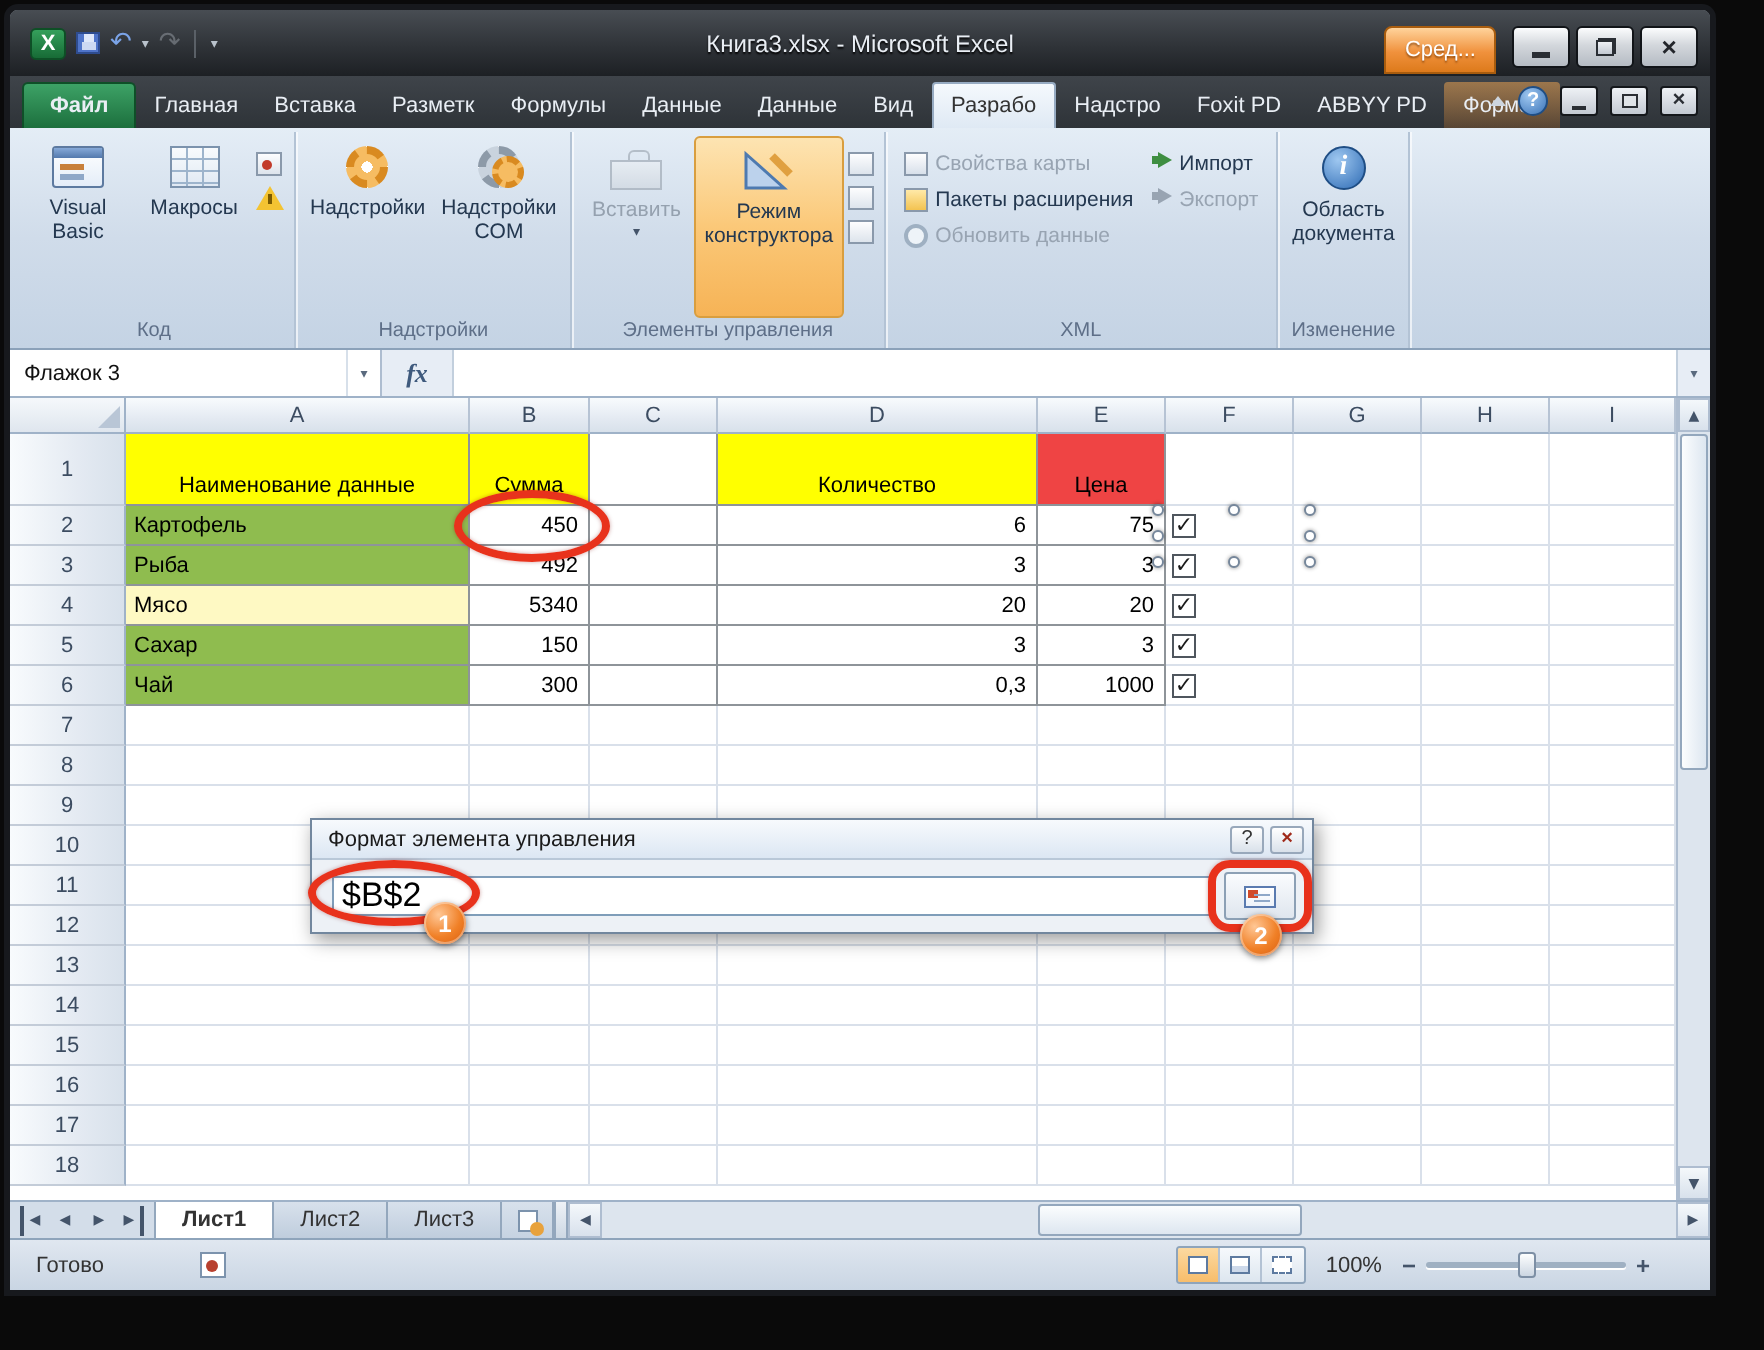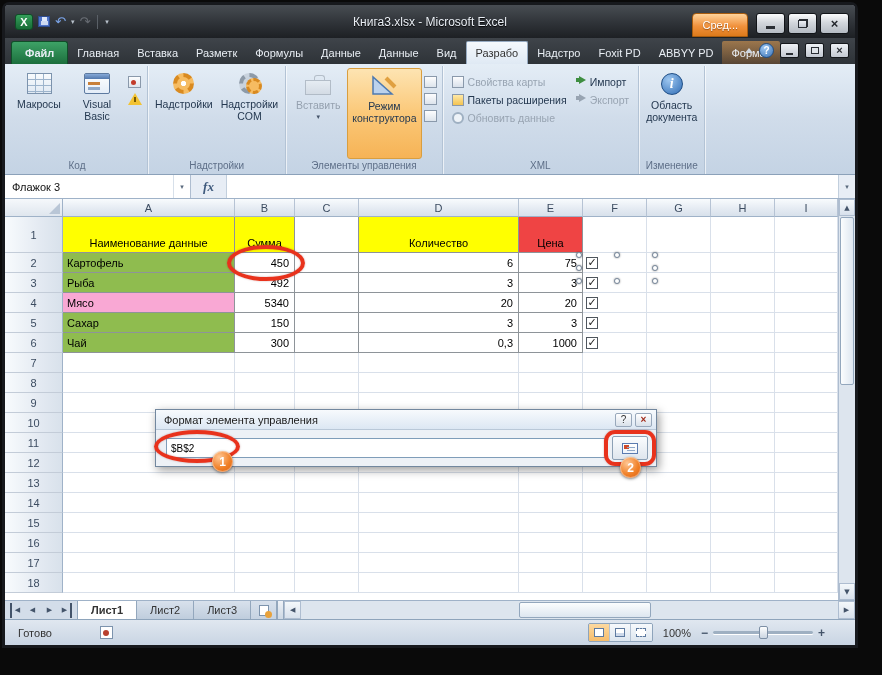--- a/index.html
+++ b/index.html
@@ -246,13 +246,13 @@
     <div class="rgroup">
       <div class="rbody">
         <div class="bigbtn">
-          <span class="ico icgrid"></span>
-          <span class="blabel">Макросы</span>
-        </div>
-        <div class="bigbtn">
           <span class="ico icw icvb"></span>
           <span class="blabel">Visual
 Basic</span>
+        </div>
+        <div class="bigbtn">
+          <span class="ico icgrid"></span>
+          <span class="blabel">Макросы</span>
         </div>
         <div class="smallcol">
           <span class="sic sic-rec"></span>

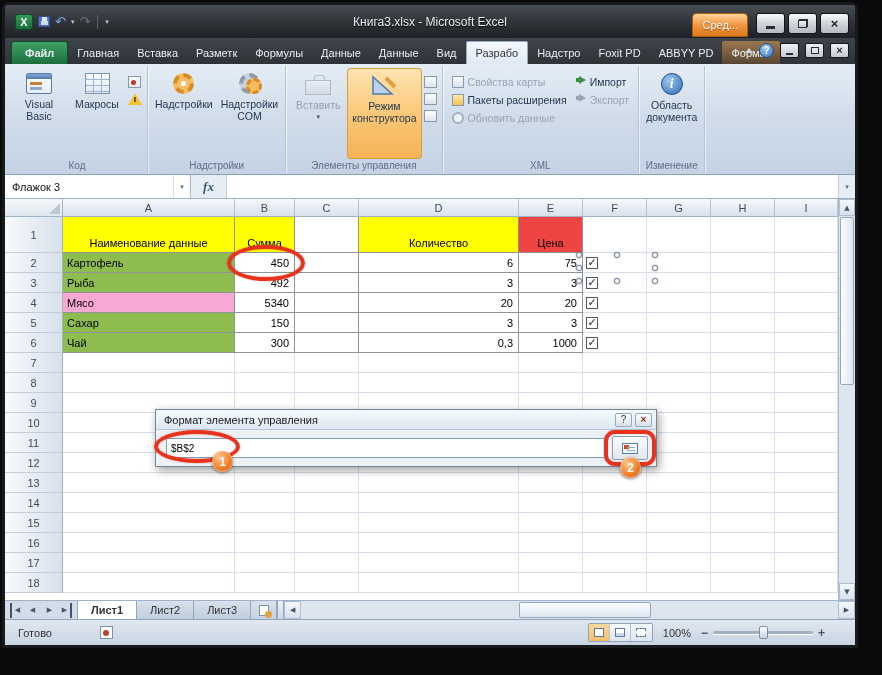--- a/index.html
+++ b/index.html
@@ -409,7 +409,7 @@
         </div>
         <div class="gridrow" style="height: 20px;">
           <div class="rhead">4</div>
-          <div class="cell tbl name" style="width: 172px; background: #f9a8d4;">Мясо</div>
+          <div class="cell tbl name" style="width: 172px; background: #fef9c3;">Мясо</div>
           <div class="cell tbl num" style="width: 60px;">5340</div>
           <div class="cell tbl" style="width: 64px;"></div>
           <div class="cell tbl num" style="width: 160px;">20</div>

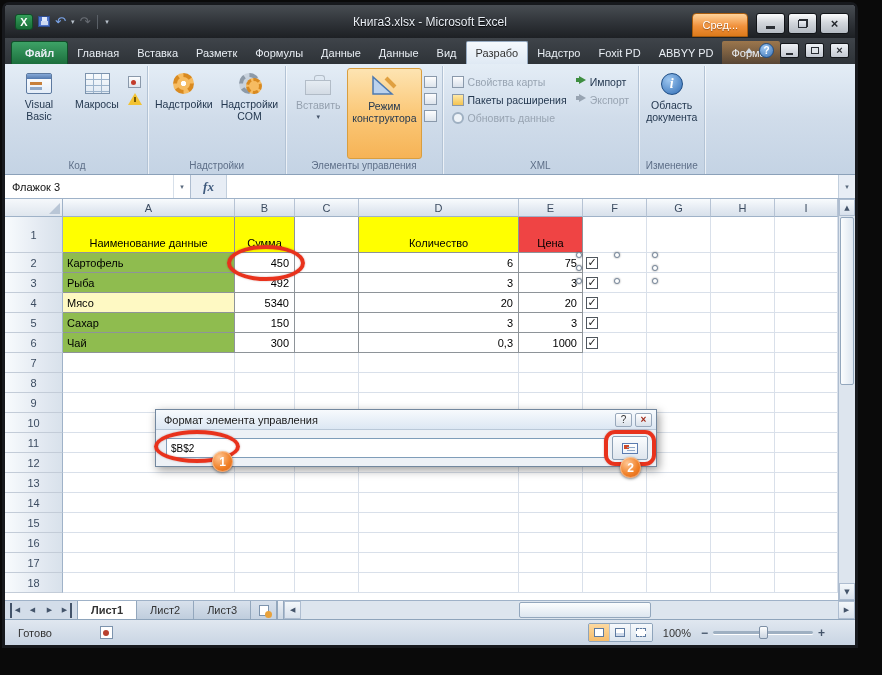--- a/index.html
+++ b/index.html
@@ -133,7 +133,7 @@
   .dbtn{width:17px;height:14px;border:1px solid #98a8bb;border-radius:2px;background:linear-gradient(#fff,#d9e1ea);font-size:10px;display:flex;align-items:center;justify-content:center;color:#333;line-height:1;}
   .dclose{color:#a02a1a;font-weight:bold;}
   .dbody{position:relative;height:36px;overflow:visible;}
-  .dinput{position:absolute;left:10px;top:8px;width:440px;height:20px;background:#fff;border:1px solid #7f9db9;font-size:10px;display:flex;align-items:center;padding-left:4px;color:#000;}
+  .dinput{position:absolute;left:10px;top:8px;width:440px;height:20px;background:#fff;border:1px solid #7f9db9;font-size:17px;display:flex;align-items:center;padding-left:4px;color:#000;}
   .drange{position:absolute;right:8px;top:6px;width:36px;height:24px;border:1px solid #8ca0b5;border-radius:2px;background:linear-gradient(#fafcfe,#dfe6ee);display:flex;align-items:center;justify-content:center;}
   .rngic{width:16px;height:11px;border:1px solid #5a7bb0;background:linear-gradient(#fff,#eef3fa);position:relative;}
   .rngic:before{content:"";position:absolute;left:1px;top:1px;width:5px;height:4px;background:#d04a2a;}

